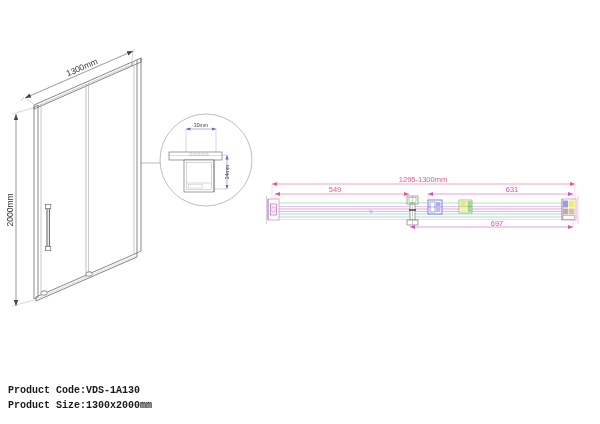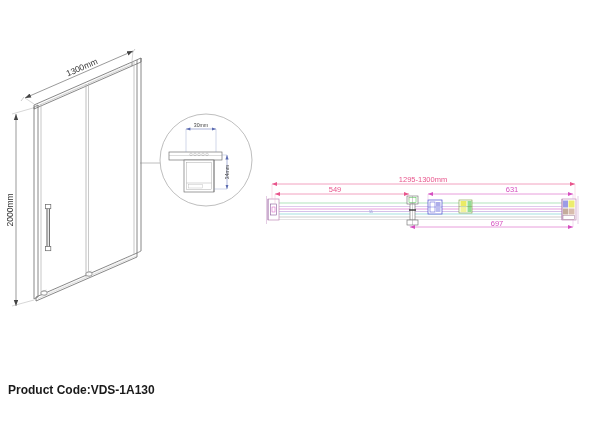--- a/index.html
+++ b/index.html
@@ -33,8 +33,8 @@
     width: 340px;
   }
   .product-info div {
-    font-family: Liberation Sans, sans-serif;
-    font-size: 12px;
+    font-family: Liberation Mono, monospace;
+    font-size: 10px;
     font-weight: bold;
     color: #1a1a1a;
     line-height: 15px;

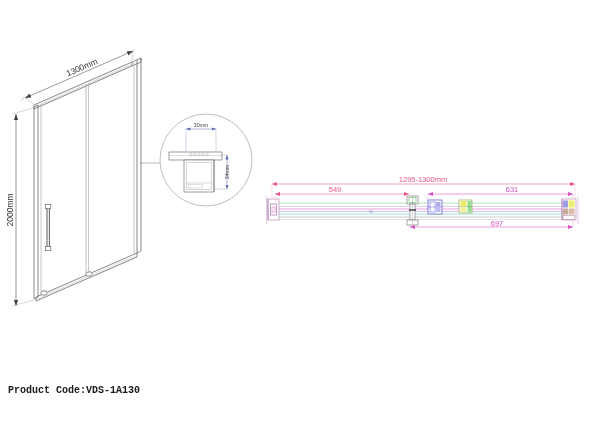--- a/index.html
+++ b/index.html
@@ -308,6 +308,7 @@
 
   <div class="product-info">
     <div>Product Code:VDS-1A130</div>
+    <div>Product Size:1300x2000mm</div>
   </div>
 
 </div>

